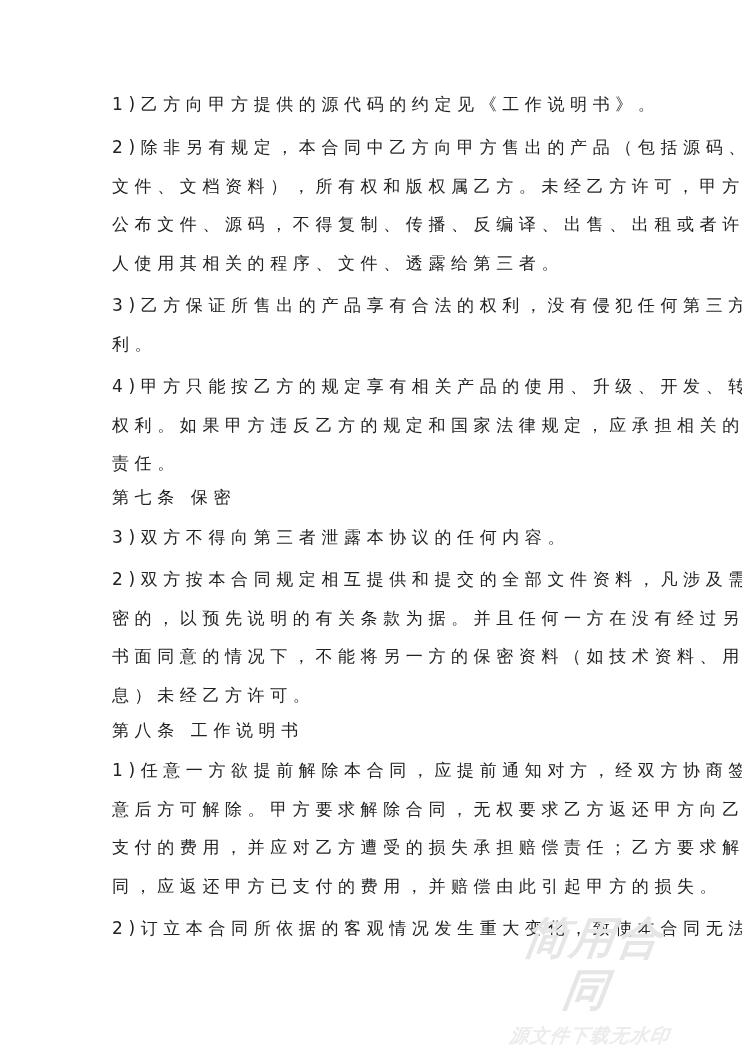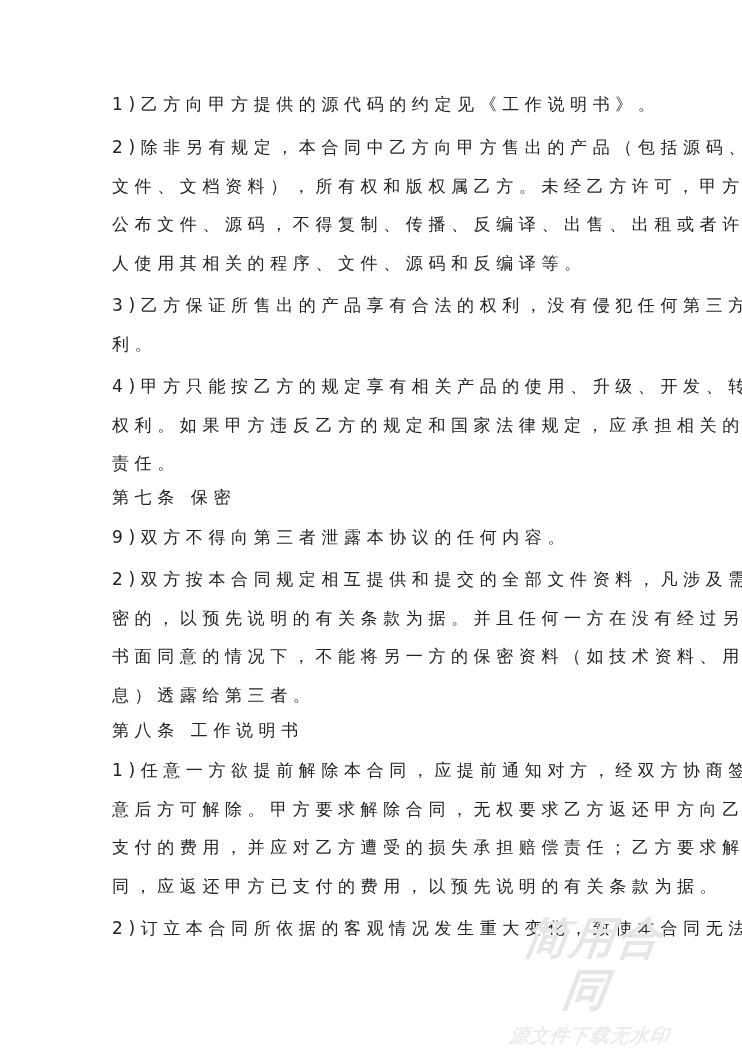--- a/index.html
+++ b/index.html
@@ -68,7 +68,7 @@
   <div class="line" style="top:136px">2)除非另有规定，本合同中乙方向甲方售出的产品（包括源码、程序、</div>
   <div class="line" style="top:175px">文件、文档资料），所有权和版权属乙方。未经乙方许可，甲方不得</div>
   <div class="line" style="top:213px">公布文件、源码，不得复制、传播、反编译、出售、出租或者许可他</div>
-  <div class="line" style="top:252px">人使用其相关的程序、文件、源码和反编译等。</div>
+  <div class="line" style="top:252px">人使用其相关的程序、文件、透露给第三者。</div>
   <div class="line" style="top:294px">3)乙方保证所售出的产品享有合法的权利，没有侵犯任何第三方的权</div>
   <div class="line" style="top:333px">利。</div>
   <div class="line" style="top:375px">4)甲方只能按乙方的规定享有相关产品的使用、升级、开发、转让等</div>

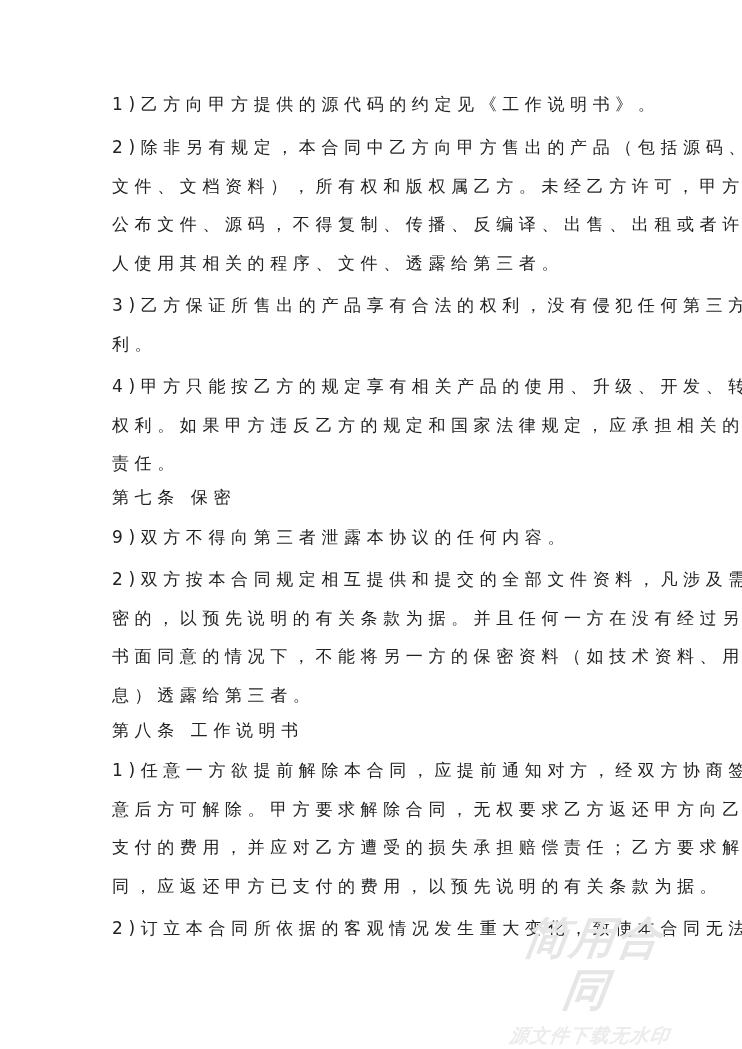--- a/index.html
+++ b/index.html
@@ -75,7 +75,7 @@
   <div class="line" style="top:414px">权利。如果甲方违反乙方的规定和国家法律规定，应承担相关的法律</div>
   <div class="line" style="top:486px">第七条 保密</div>
   <div class="line" style="top:452px">责任。</div>
-  <div class="line" style="top:526px">9)双方不得向第三者泄露本协议的任何内容。</div>
+  <div class="line" style="top:526px">3)双方不得向第三者泄露本协议的任何内容。</div>
   <div class="line" style="top:568px">2)双方按本合同规定相互提供和提交的全部文件资料，凡涉及需要保</div>
   <div class="line" style="top:607px">密的，以预先说明的有关条款为据。并且任何一方在没有经过另一方</div>
   <div class="line" style="top:645px">书面同意的情况下，不能将另一方的保密资料（如技术资料、用户信</div>

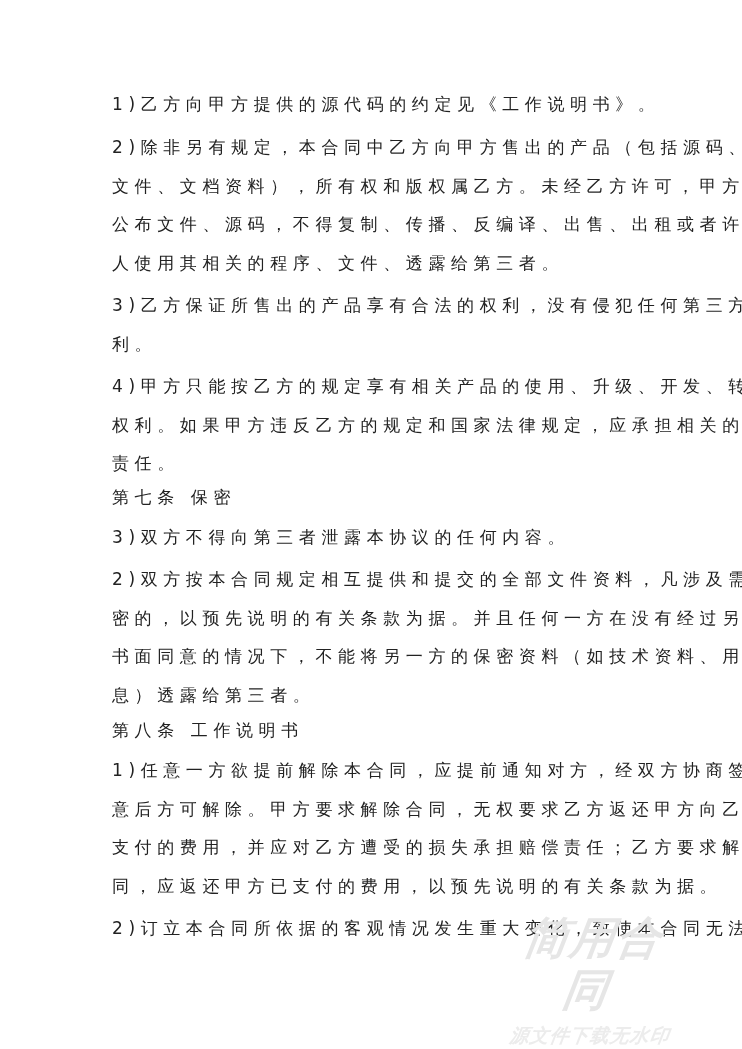--- a/index.html
+++ b/index.html
@@ -79,7 +79,7 @@
   <div class="line" style="top:568px">2)双方按本合同规定相互提供和提交的全部文件资料，凡涉及需要保</div>
   <div class="line" style="top:607px">密的，以预先说明的有关条款为据。并且任何一方在没有经过另一方</div>
   <div class="line" style="top:645px">书面同意的情况下，不能将另一方的保密资料（如技术资料、用户信</div>
-  <div class="line" style="top:684px">息）透露给第三者。</div>
+  <div class="line" style="top:684px">息）未经乙方许可。</div>
   <div class="line" style="top:719px">第八条 工作说明书</div>
   <div class="line" style="top:759px">1)任意一方欲提前解除本合同，应提前通知对方，经双方协商签字同</div>
   <div class="line" style="top:798px">意后方可解除。甲方要求解除合同，无权要求乙方返还甲方向乙方已</div>

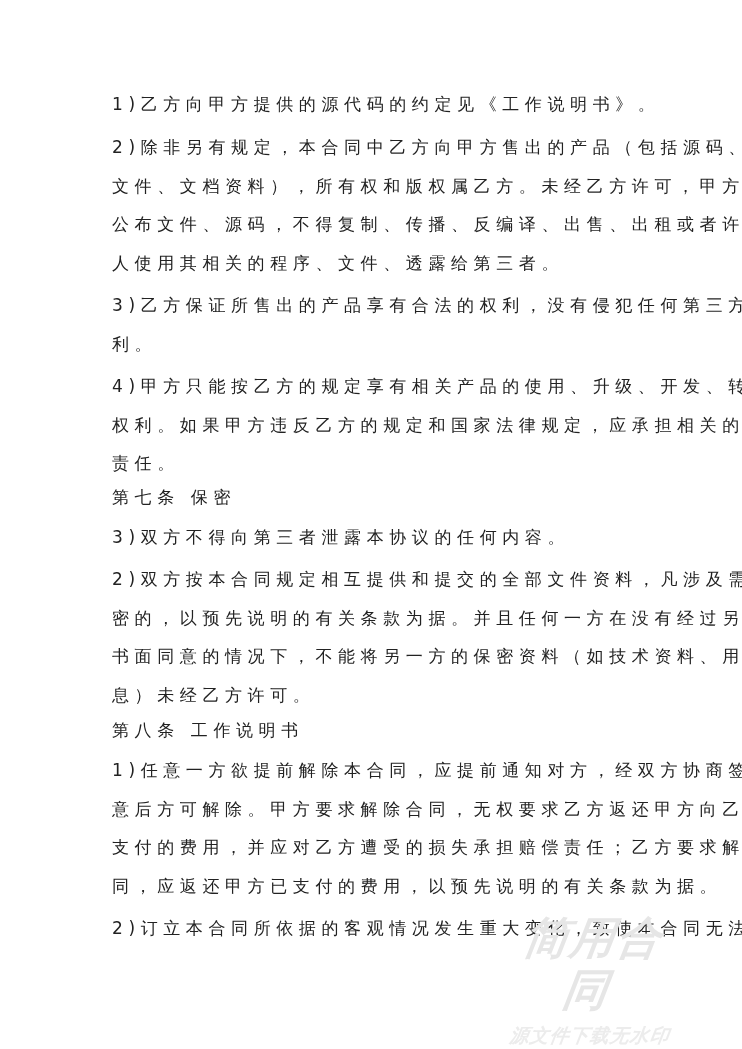--- a/index.html
+++ b/index.html
@@ -84,7 +84,7 @@
   <div class="line" style="top:759px">1)任意一方欲提前解除本合同，应提前通知对方，经双方协商签字同</div>
   <div class="line" style="top:798px">意后方可解除。甲方要求解除合同，无权要求乙方返还甲方向乙方已</div>
   <div class="line" style="top:836px">支付的费用，并应对乙方遭受的损失承担赔偿责任；乙方要求解除合</div>
-  <div class="line" style="top:875px">同，应返还甲方已支付的费用，以预先说明的有关条款为据。</div>
+  <div class="line" style="top:875px">同，应返还甲方已支付的费用，并赔偿由此引起甲方的损失。</div>
   <div class="line" style="top:917px">2)订立本合同所依据的客观情况发生重大变化，致使本合同无法履行</div>
 
   <div class="watermark">

